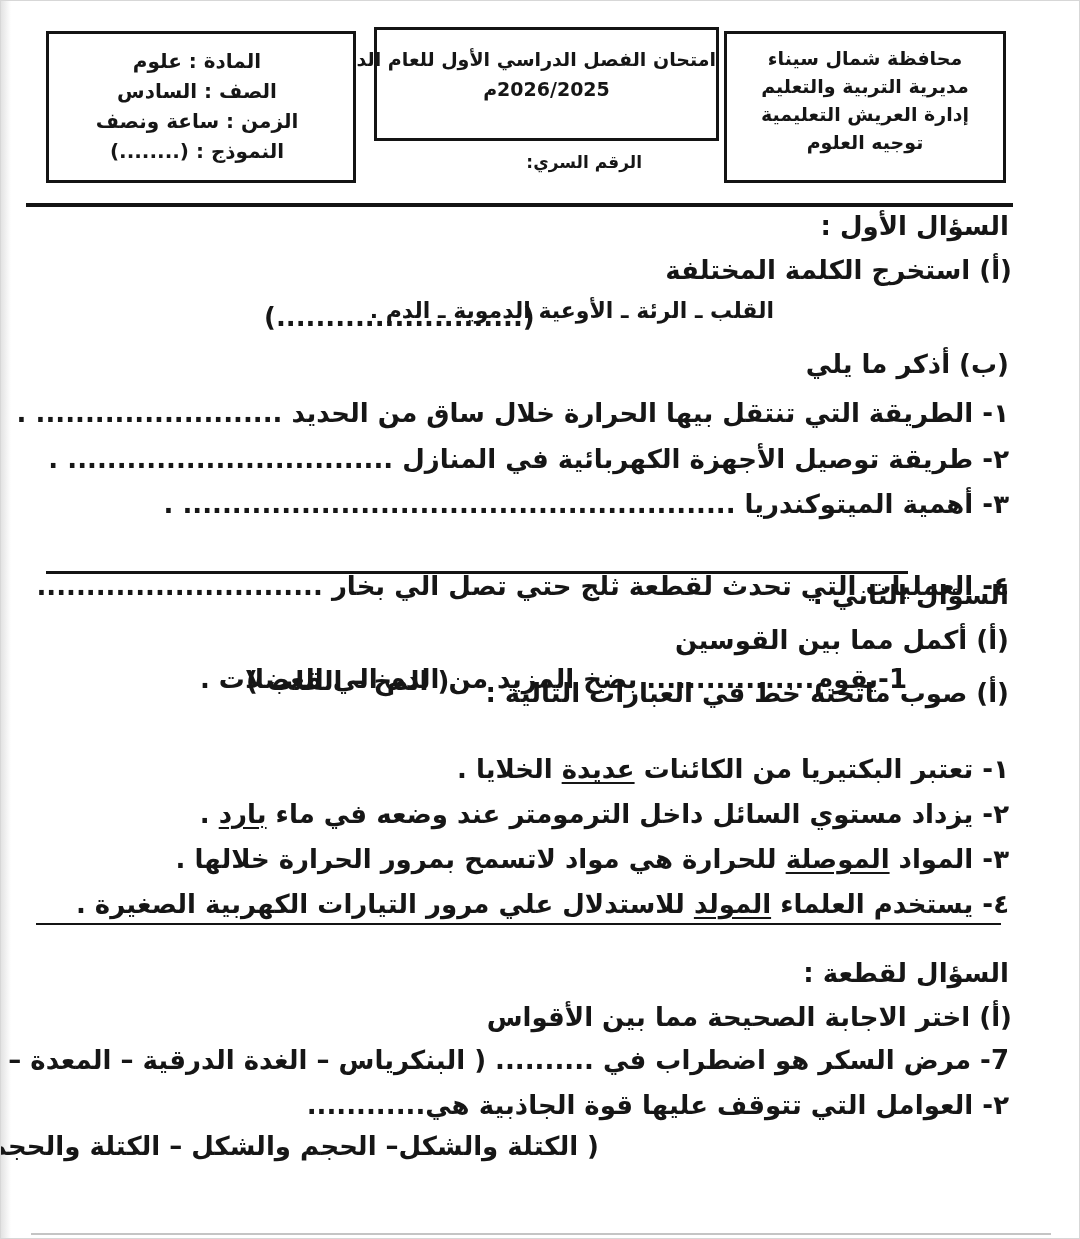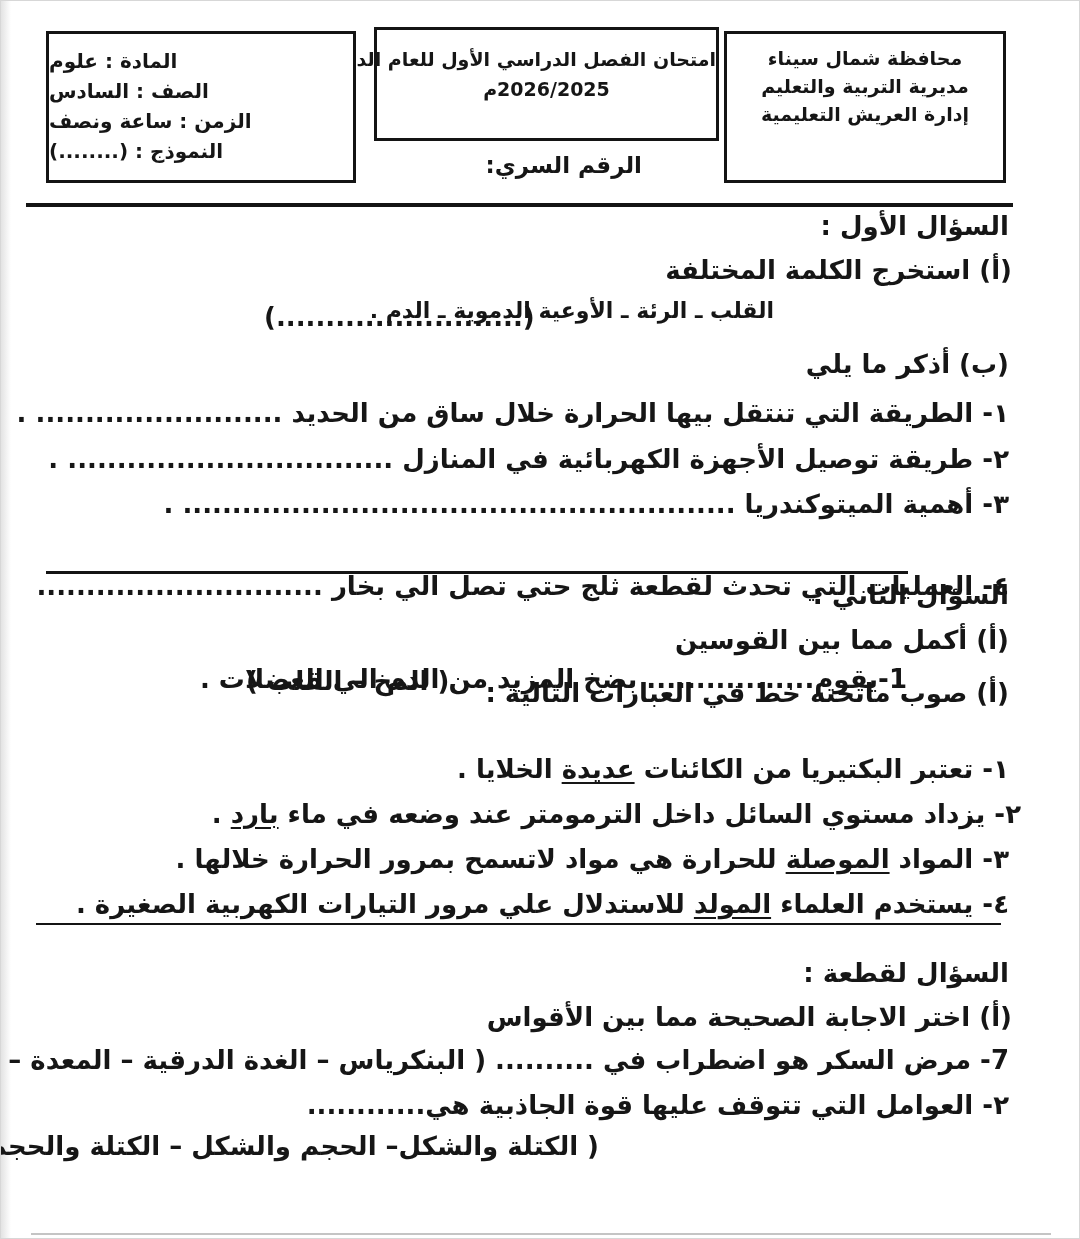--- a/index.html
+++ b/index.html
@@ -27,7 +27,7 @@
     text-align: center;
     white-space: nowrap;
   }
-  .info-box .bline { text-align: left; padding-right: 8px; }
+  .info-box .bline { text-align: center; padding-right: 8px; }
   .line {
     position: absolute;
     white-space: nowrap;

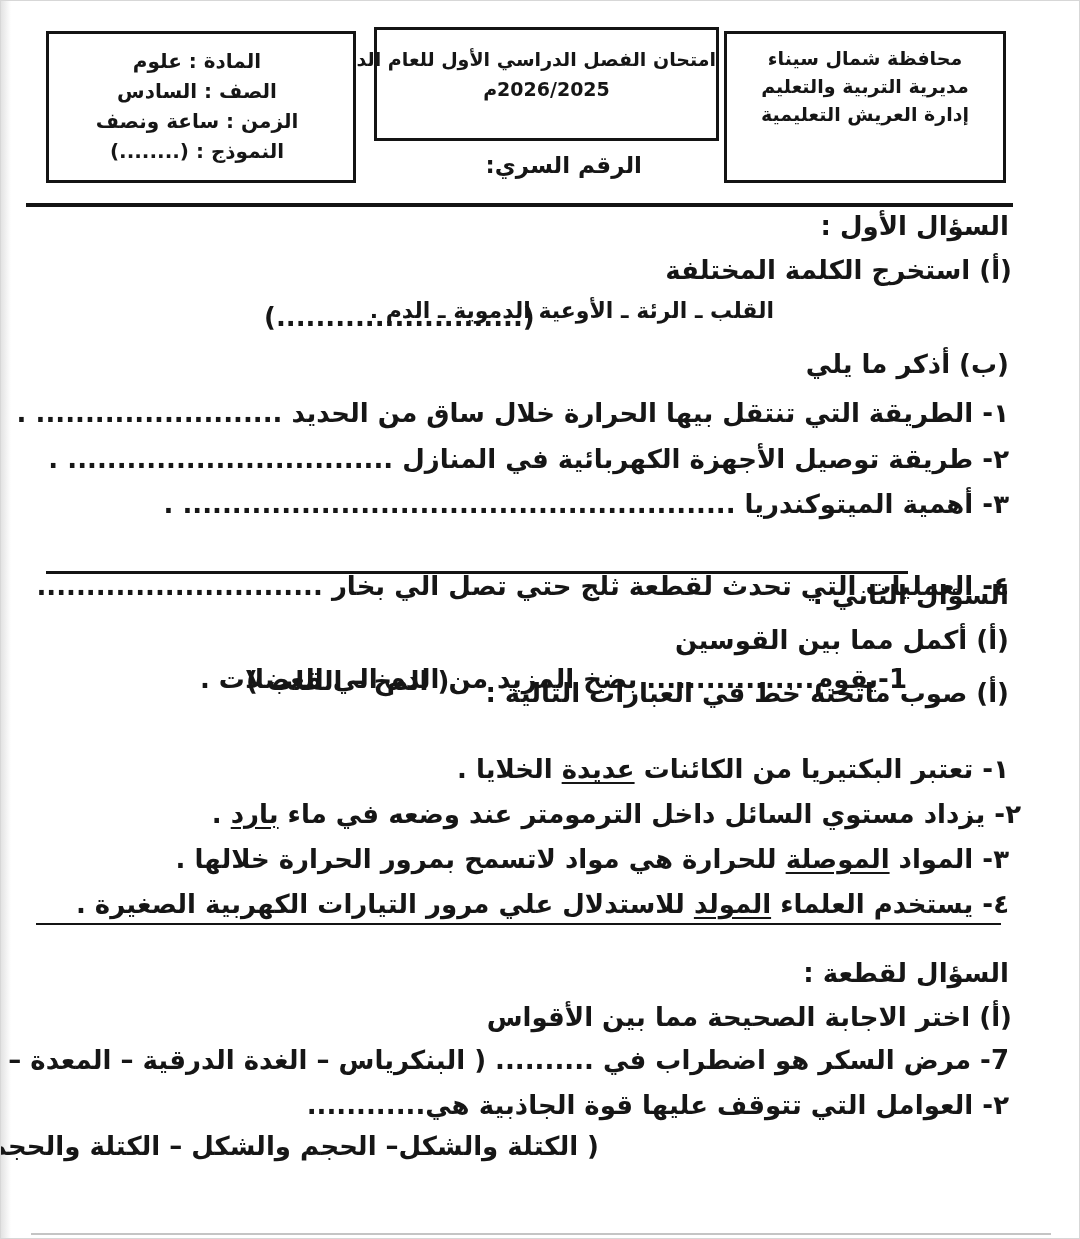--- a/index.html
+++ b/index.html
@@ -59,6 +59,7 @@
     <span class="bline">محافظة شمال سيناء</span>
     <span class="bline">مديرية التربية والتعليم</span>
     <span class="bline">إدارة العريش التعليمية</span>
+    <span class="bline">توجيه العلوم</span>
   </div>
 
   <div class="box" style="left:373px; top:26px; width:345px; height:114px; padding-top:14px; font-size:19px; line-height:30px;">

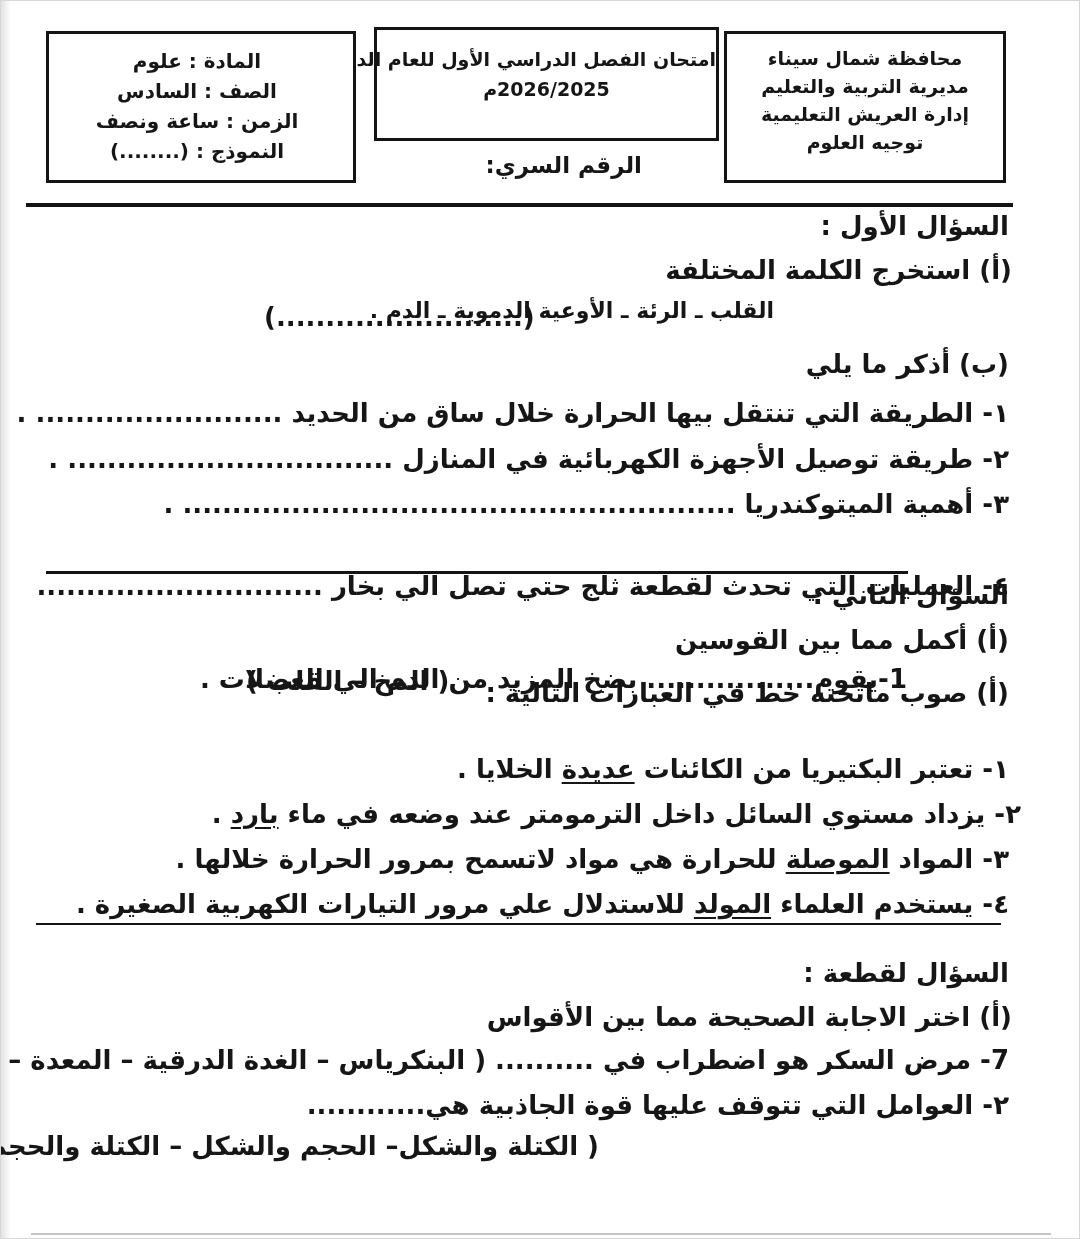--- a/index.html
+++ b/index.html
@@ -67,7 +67,7 @@
     <span class="bline">2026/2025م</span>
   </div>
 
-  <div class="line" style="right:437px; top:150px; font-size:23px;">الرقم السري:</div>
+  <div class="line" style="right:437px; top:150px; font-size:17px;">الرقم السري:</div>
 
   <div class="box info-box" style="left:45px; top:30px; width:310px; height:152px; padding-top:12px; font-size:20px; line-height:30px;">
     <span class="bline">المادة :  علوم</span>

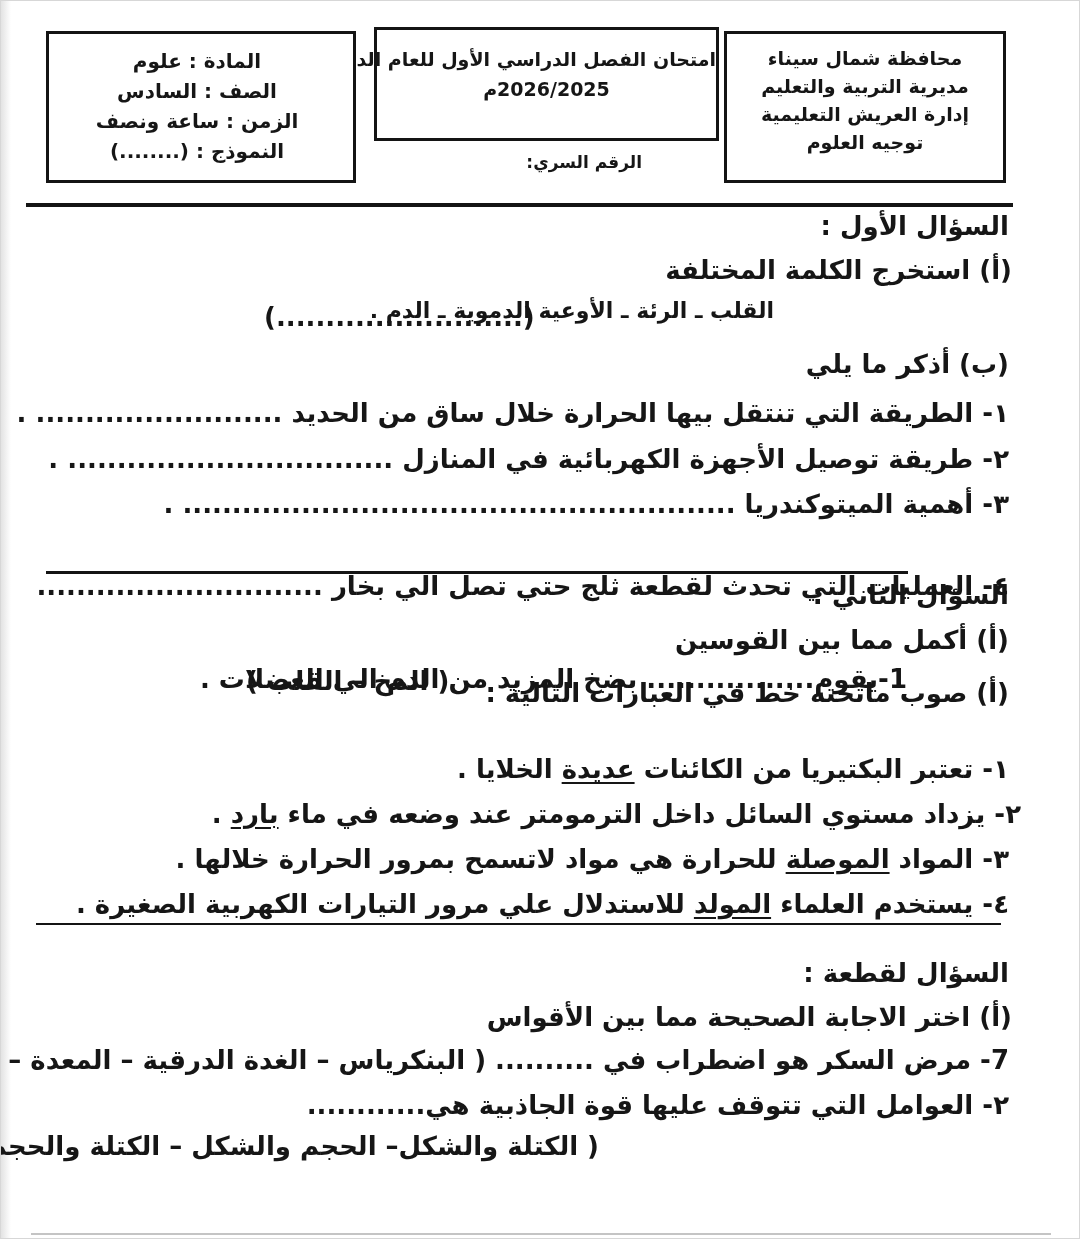--- a/index.html
+++ b/index.html
@@ -103,7 +103,7 @@
 
   <div class="line" style="right:70px; top:752px;"><span>١- تعتبر البكتيريا من الكائنات </span><span class="u">عديدة</span><span> الخلايا  .</span></div>
 
-  <div class="line" style="right:58px; top:797px;"><span>٢- يزداد مستوي السائل داخل الترمومتر عند وضعه في ماء </span><span class="u">بارد</span><span> .</span></div>
+  <div class="line" style="right:70px; top:797px;"><span>٢- يزداد مستوي السائل داخل الترمومتر عند وضعه في ماء </span><span class="u">بارد</span><span> .</span></div>
 
   <div class="line" style="right:70px; top:842px;"><span>٣- المواد </span><span class="u">الموصلة</span><span> للحرارة هي مواد لاتسمح بمرور الحرارة خلالها  .</span></div>
 

